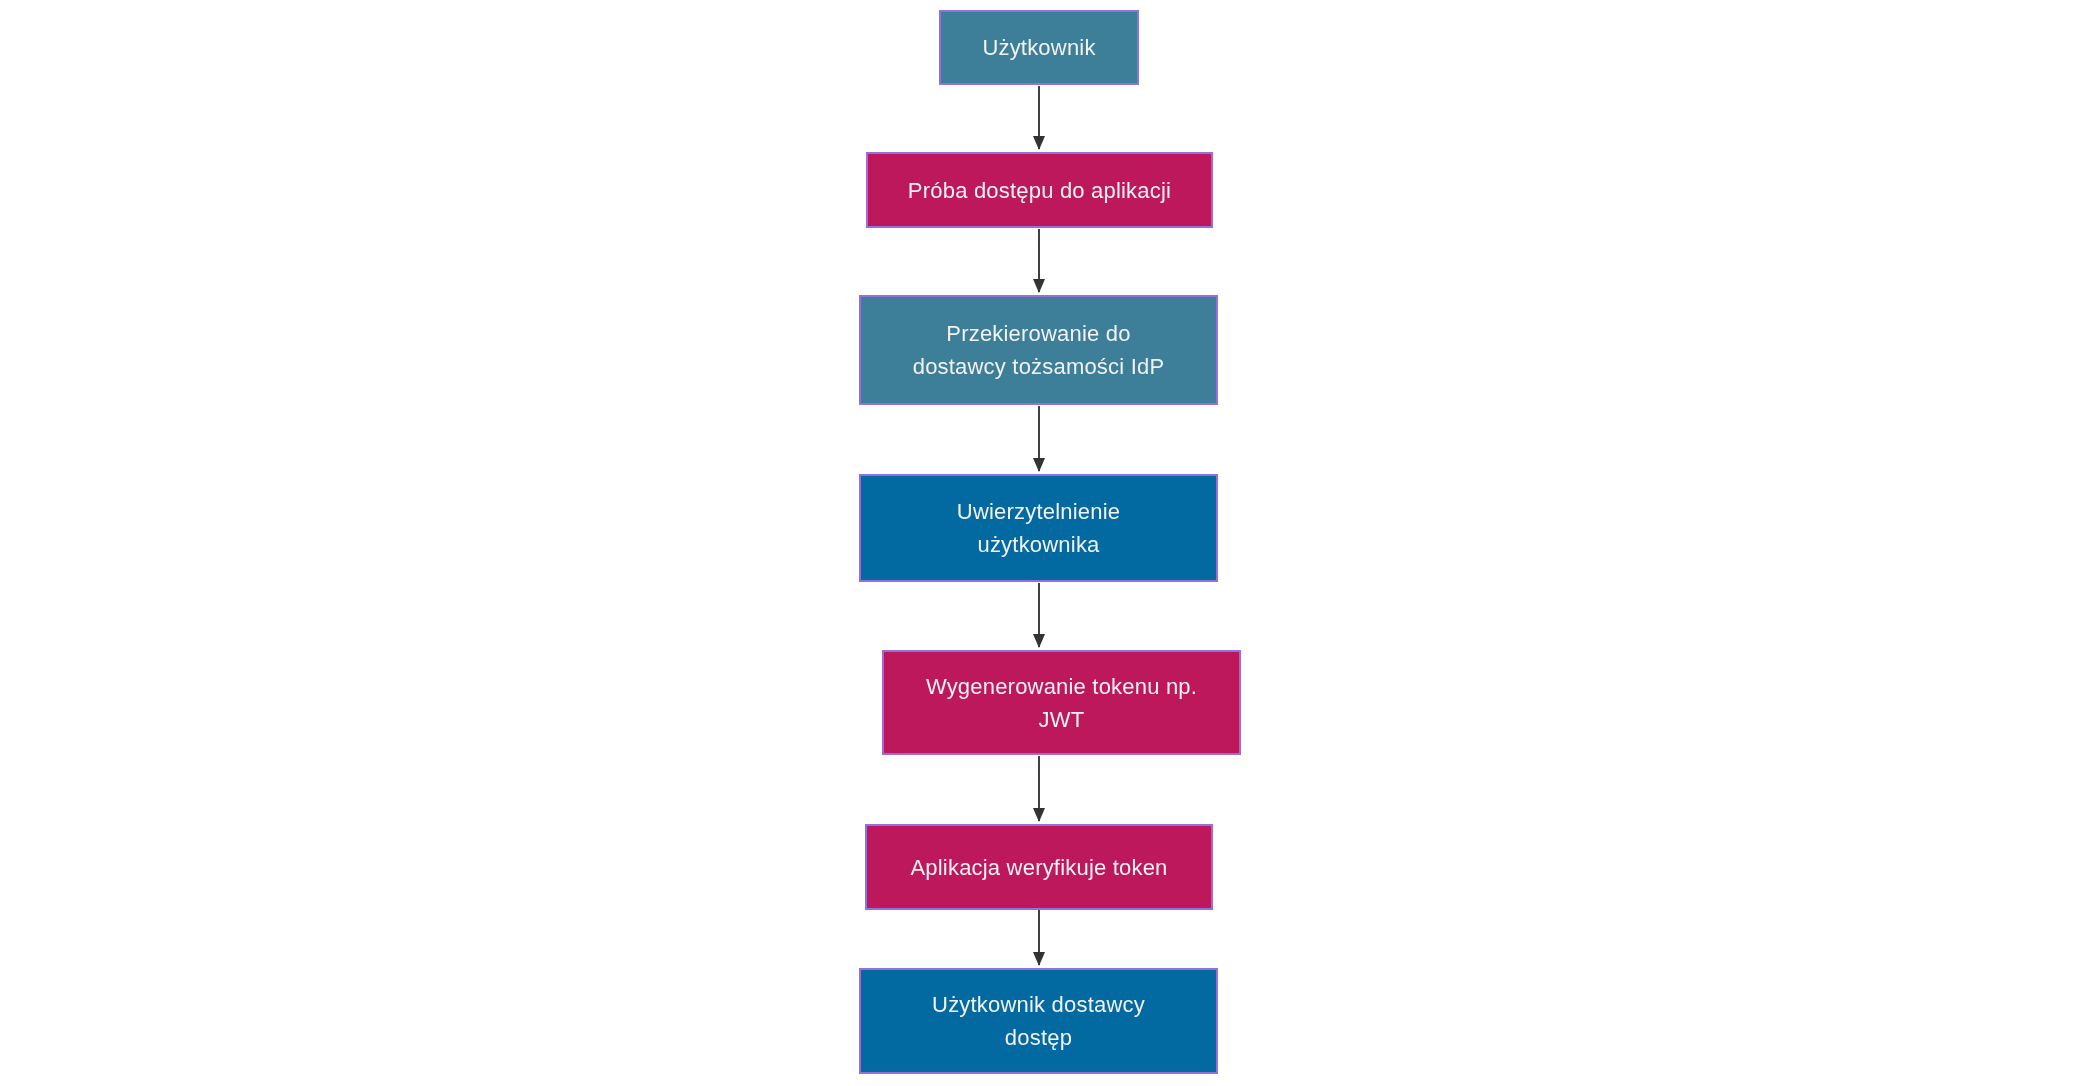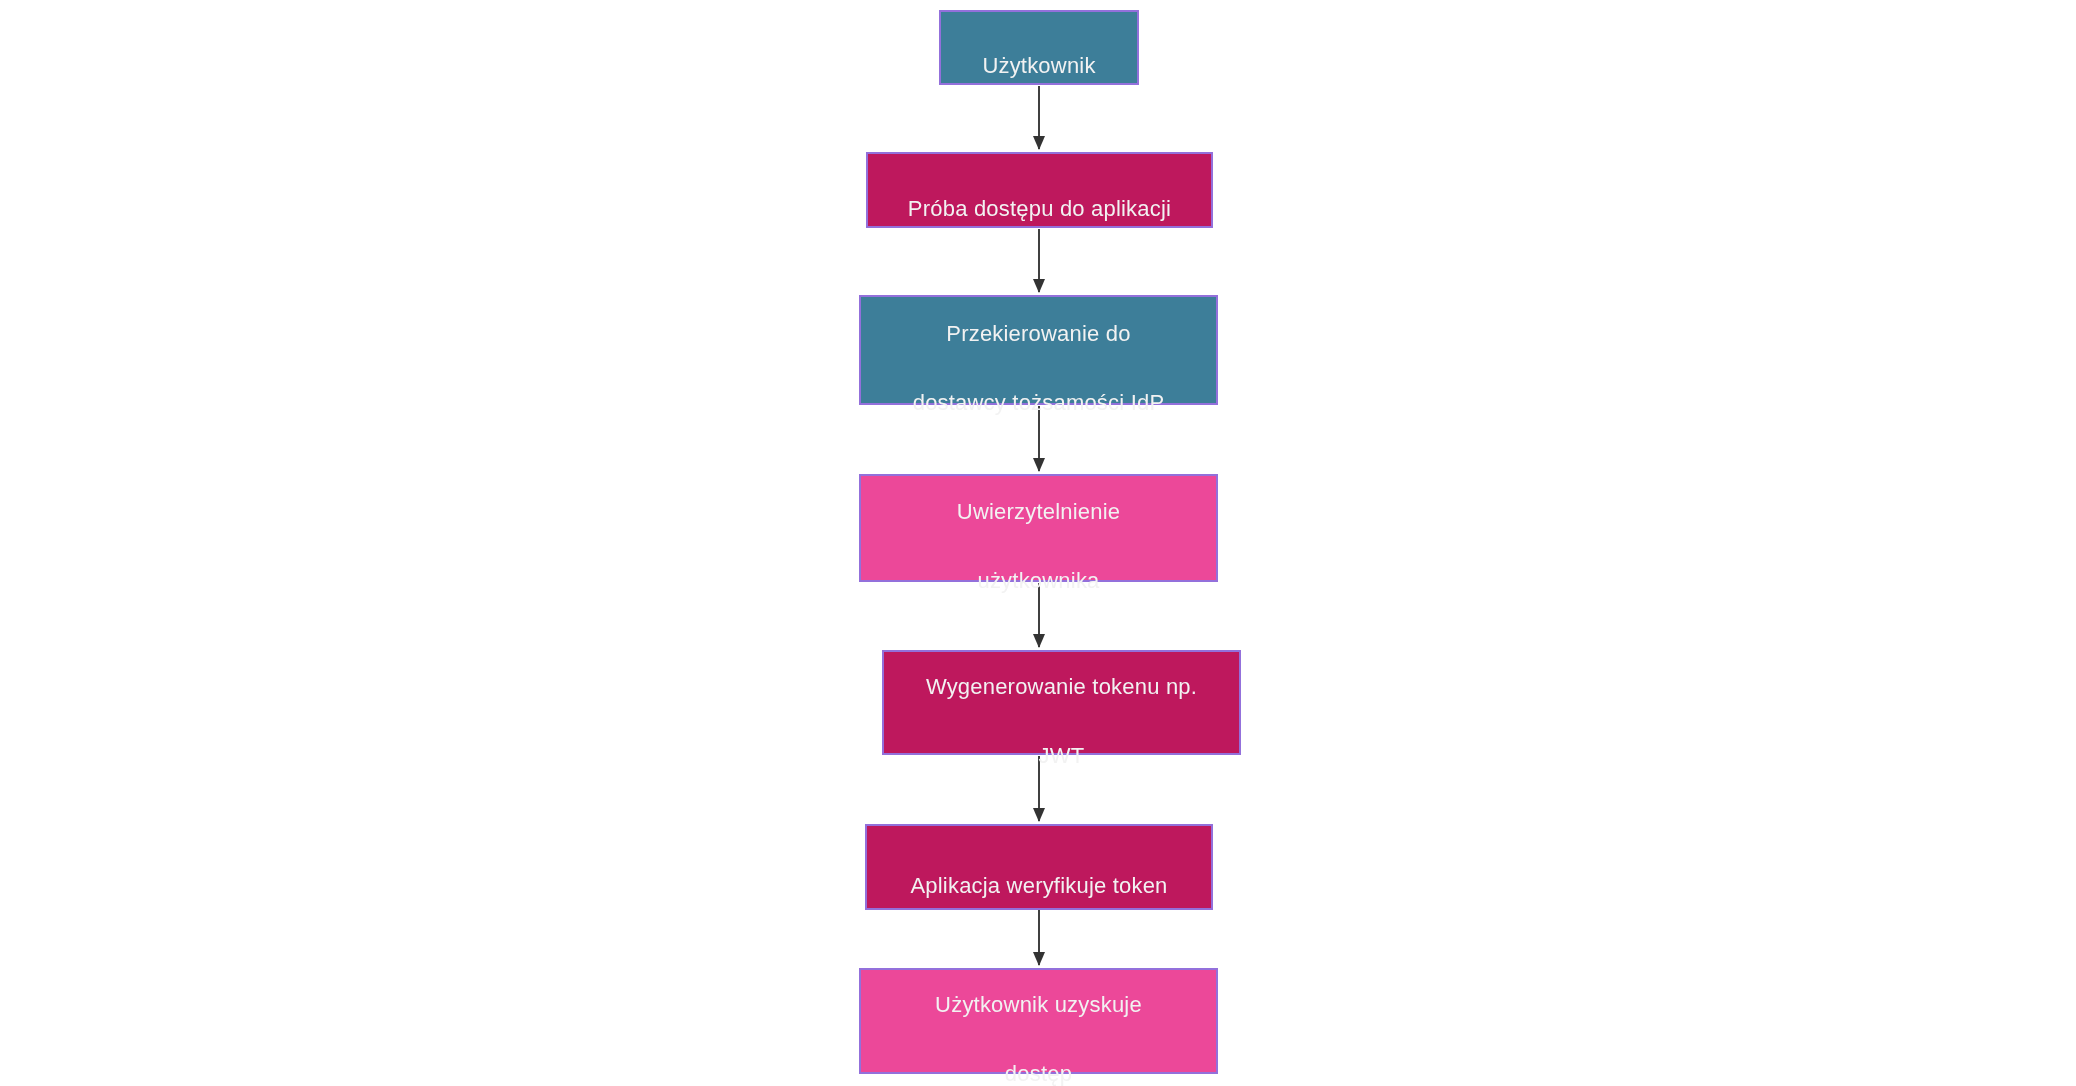--- a/index.html
+++ b/index.html
@@ -37,7 +37,7 @@
     line-height: 33px;
     letter-spacing: 0.2px;
   }
-  .node span { display: block; white-space: nowrap; margin-top: 36px; }
+  .node span { display: block; white-space: nowrap; }
   .fill-teal   { background: #3d7e99; }
   .fill-navy   { background: #be185d; }
   .fill-orange { background: #ec4899; }

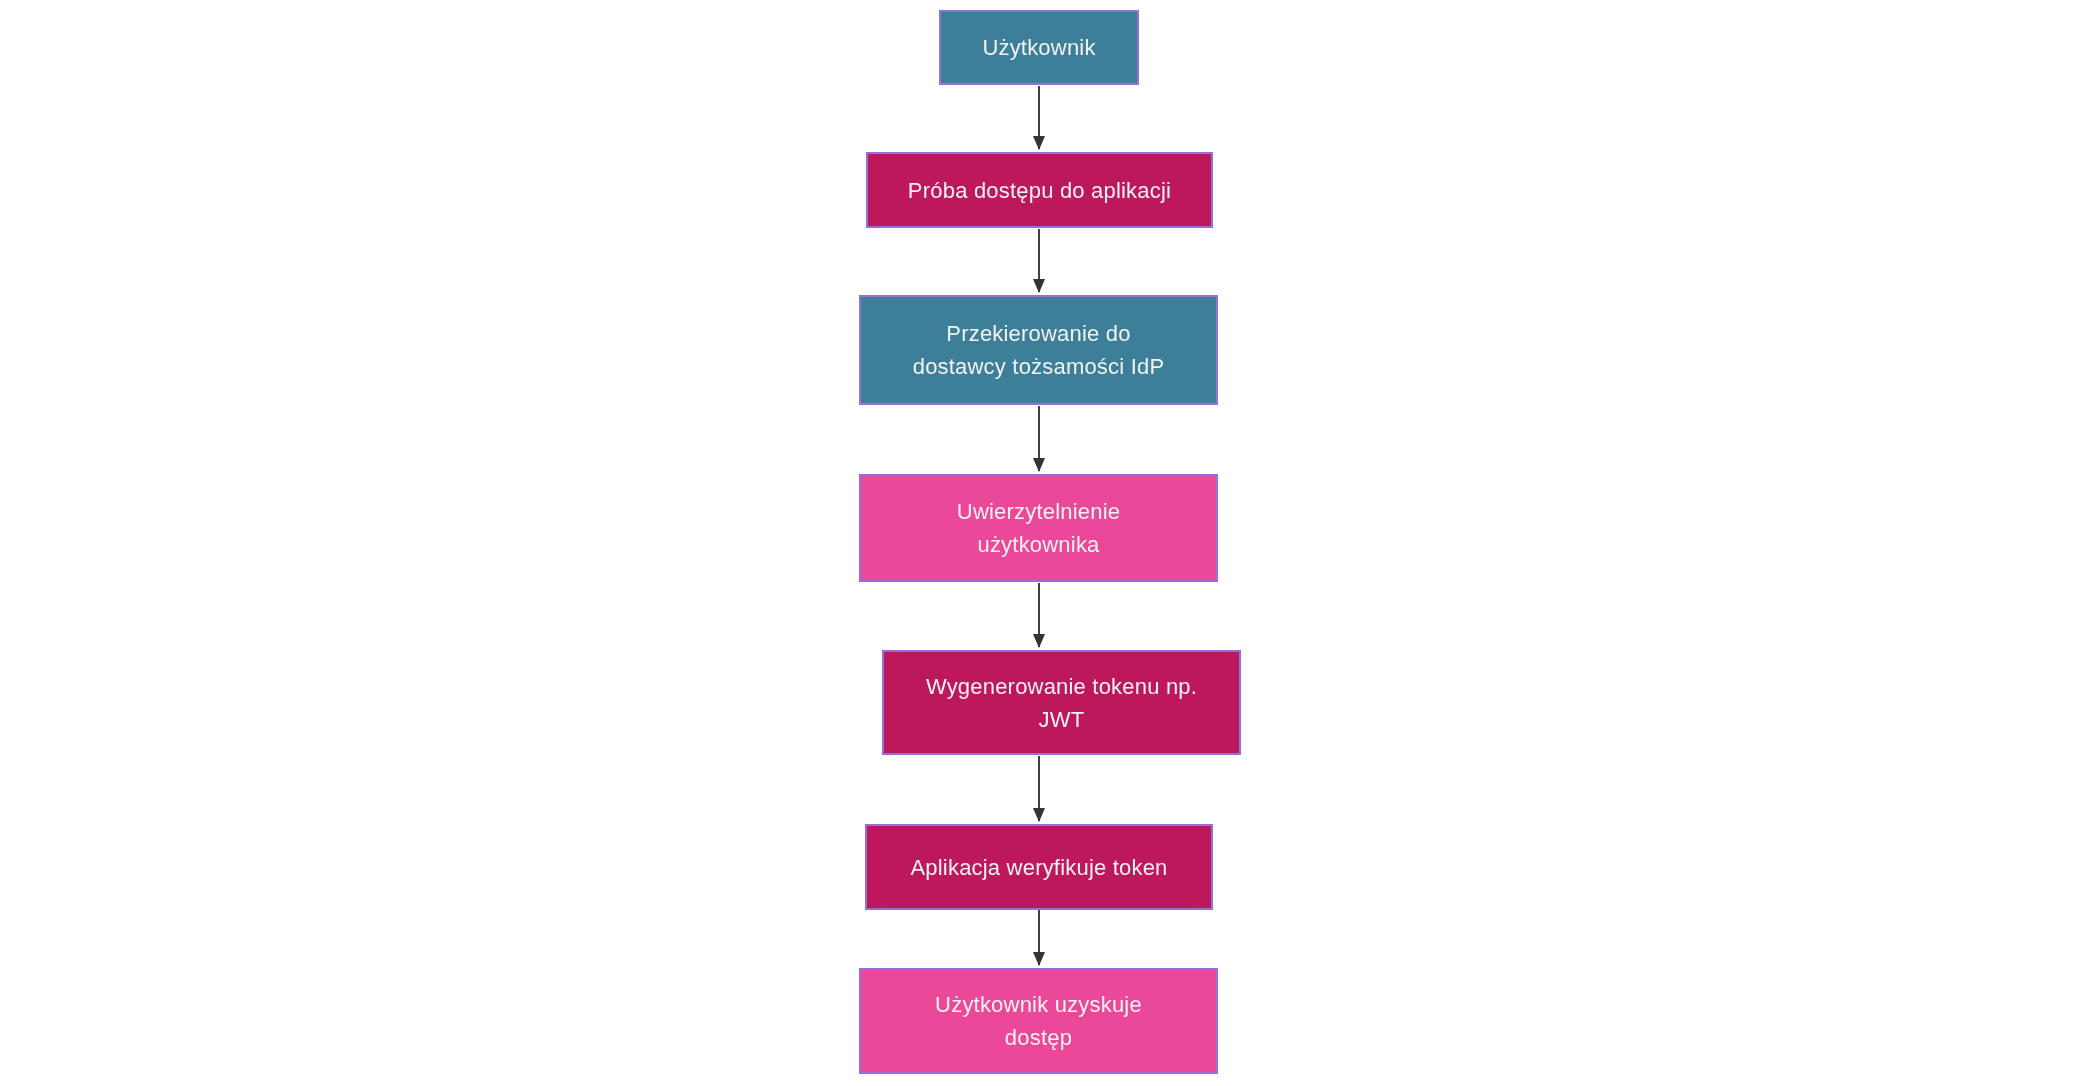--- a/index.html
+++ b/index.html
@@ -40,7 +40,7 @@
   .node span { display: block; white-space: nowrap; }
   .fill-teal   { background: #3d7e99; }
   .fill-navy   { background: #be185d; }
-  .fill-orange { background: #ec4899; }
+  .fill-orange { background: #0369a1; }
 
   .node-user               { left: 939px; top: 10px;  width: 200px; height: 75px; }
   .node-access-attempt     { left: 866px; top: 152px; width: 347px; height: 76px; }

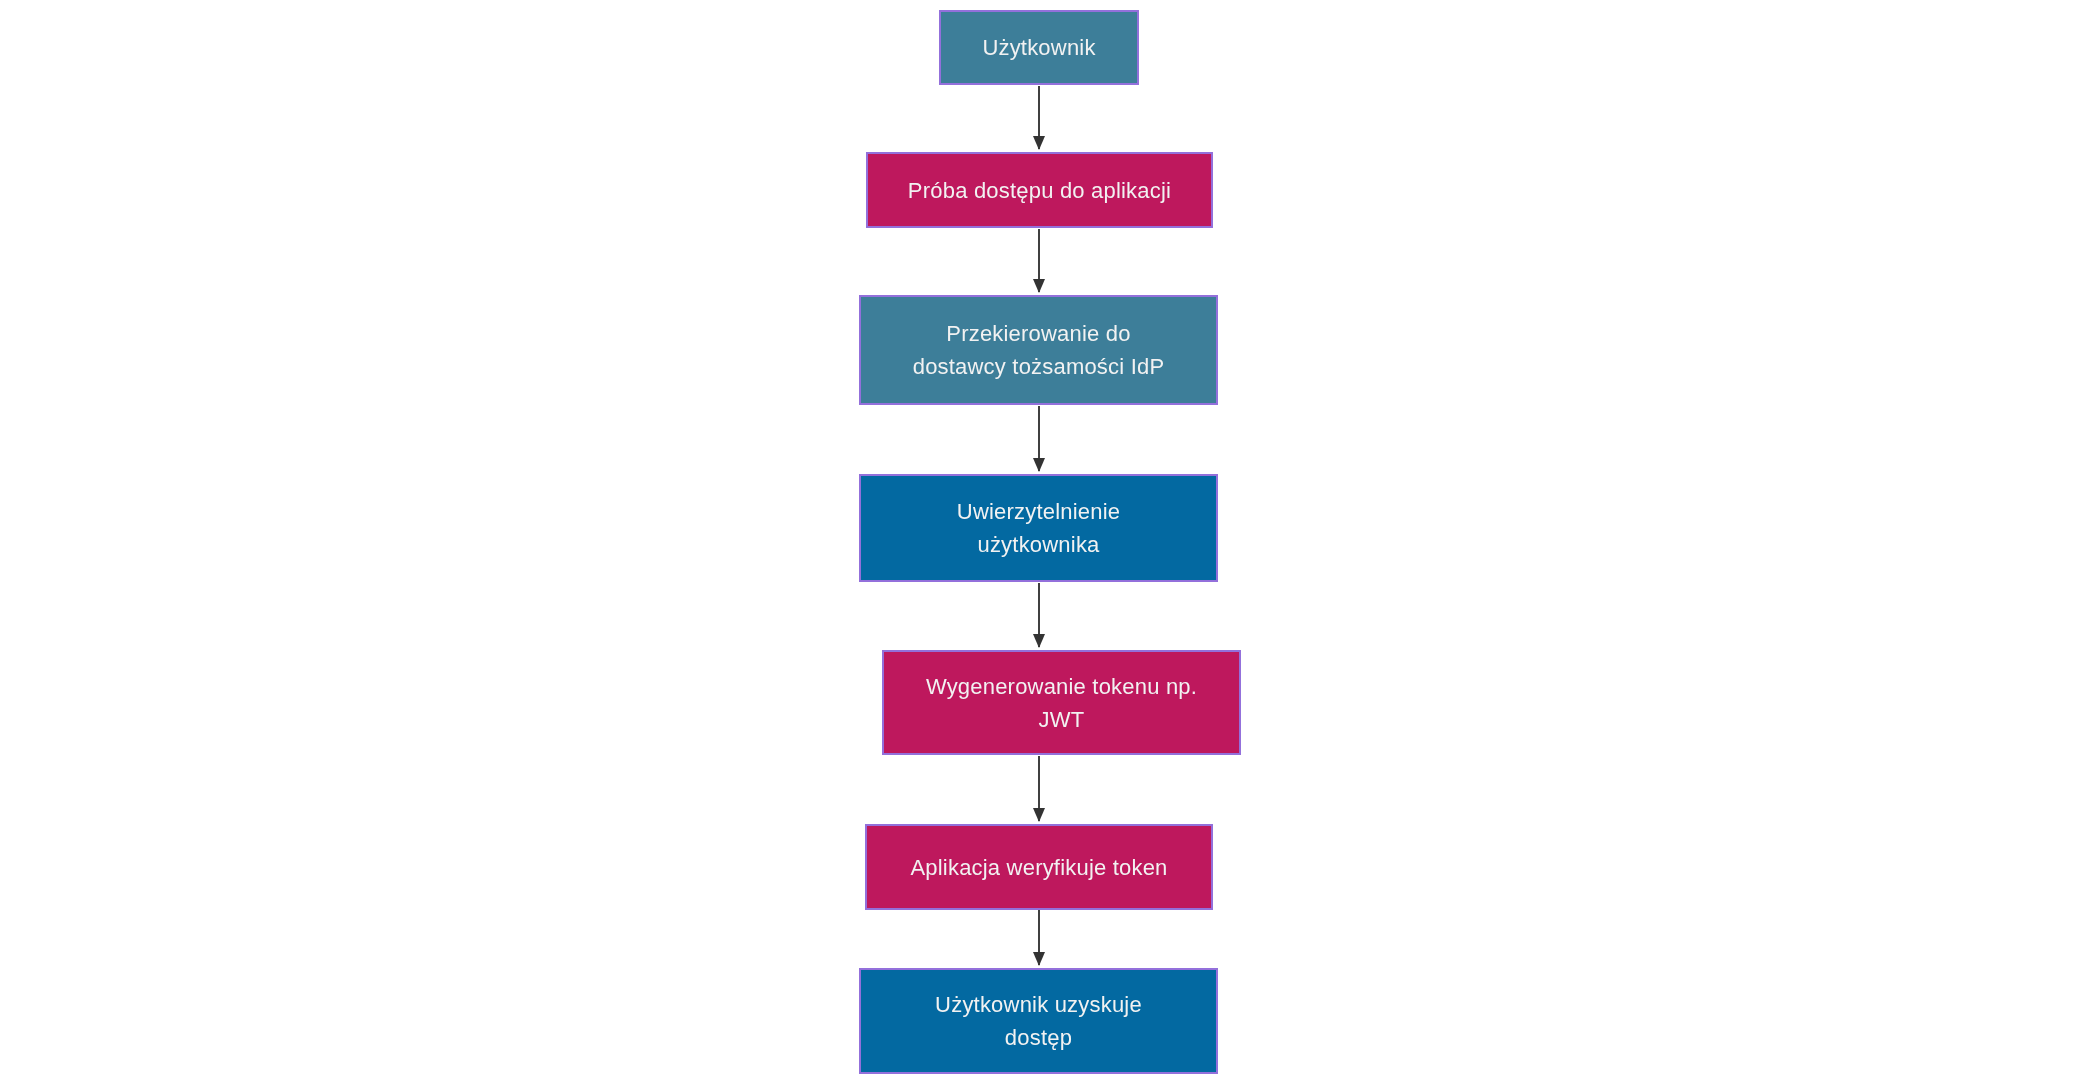--- a/index.html
+++ b/index.html
@@ -97,7 +97,7 @@
   </div>
 
   <div class="node node-access-granted fill-orange">
-    <span>Użytkownik uzyskuje</span>
+    <span>Użytkownik dostawcy</span>
     <span>dostęp</span>
   </div>
 

